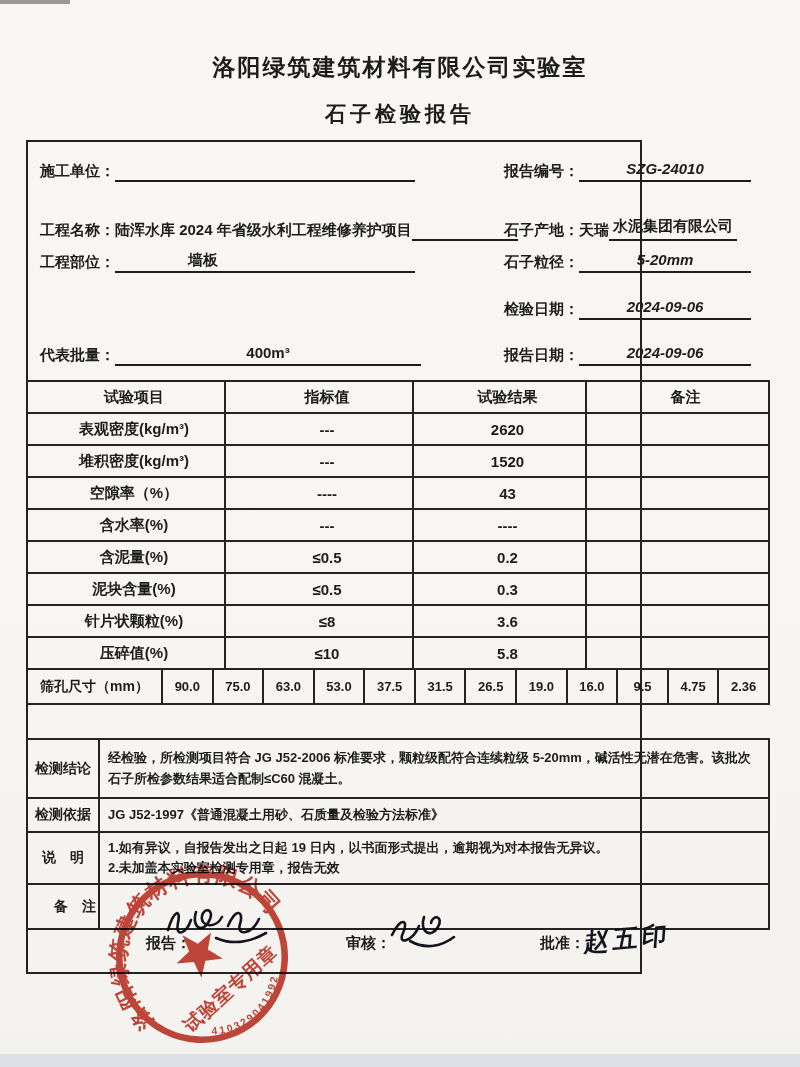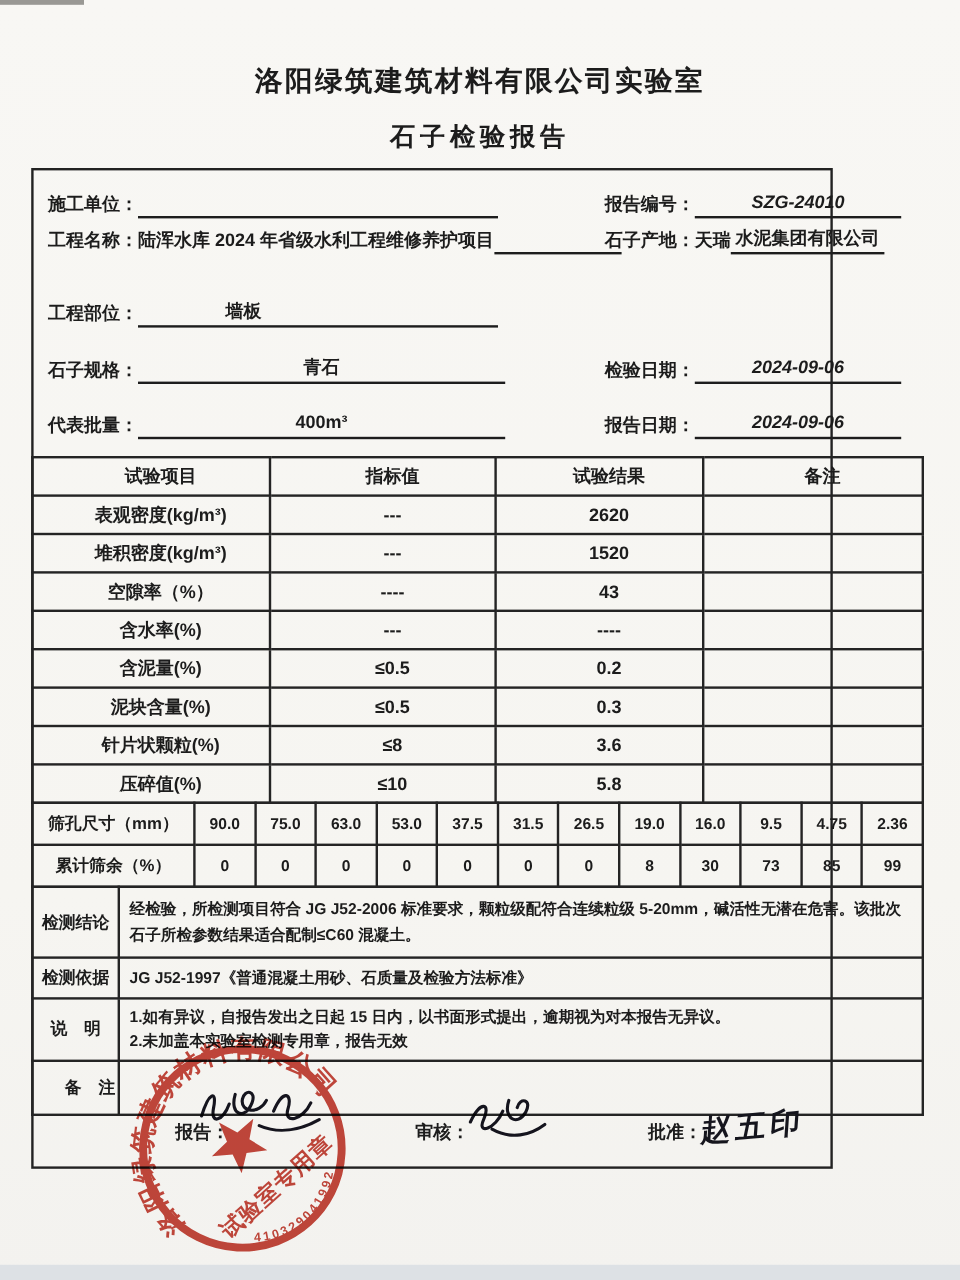--- a/index.html
+++ b/index.html
@@ -16,7 +16,7 @@
   .doc-subtitle{position:absolute;top:100px;left:0;width:100%;text-align:center;
     font-size:21px;font-weight:700;letter-spacing:4px;}
 
-  .outer-box{position:absolute;left:26px;top:140px;width:668px;height:834px;
+  .outer-box{position:absolute;left:26px;top:140px;width:616px;height:834px;
     border:2px solid #222;box-sizing:border-box;}
 
   

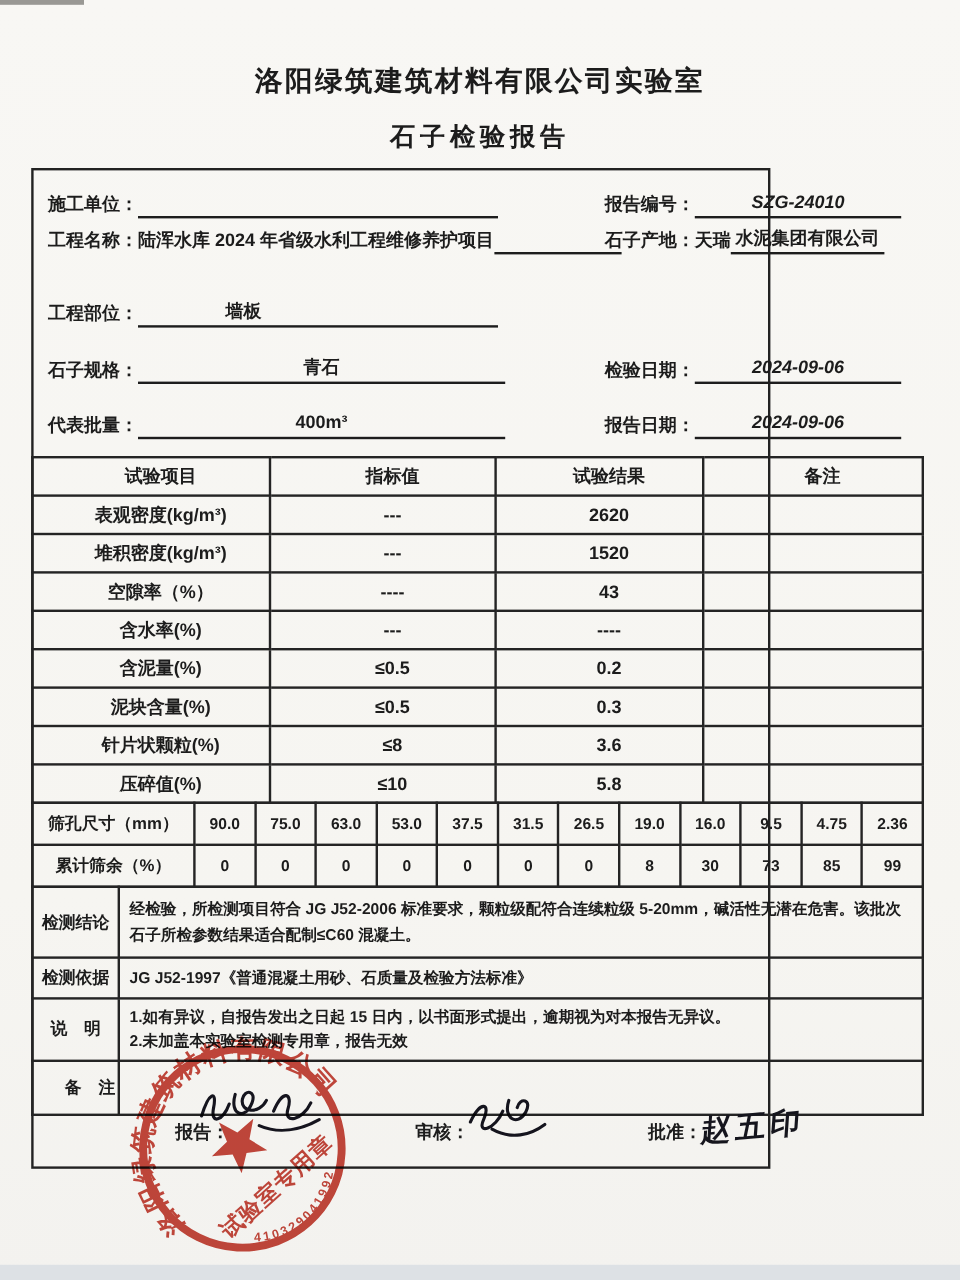--- a/index.html
+++ b/index.html
@@ -69,7 +69,7 @@
     <span><span class="f-label">施工单位：</span><span class="ul w300"></span></span>
     <span class="f-right"><span class="f-label">报告编号：</span><span class="ul w175">SZG-24010</span></span>
   </div>
-  <div class="f-row" style="top:46px">
+  <div class="f-row" style="top:75px">
     <span><span class="f-label">工程名称：</span><span class="plain-val">陆浑水库 2024 年省级水利工程维修养护项目</span><span class="ul w105"></span></span>
     <span class="f-right"><span class="f-label">石子产地：</span><span class="plain-val">天瑞</span><span class="ul w128">水泥集团有限公司</span></span>
   </div>

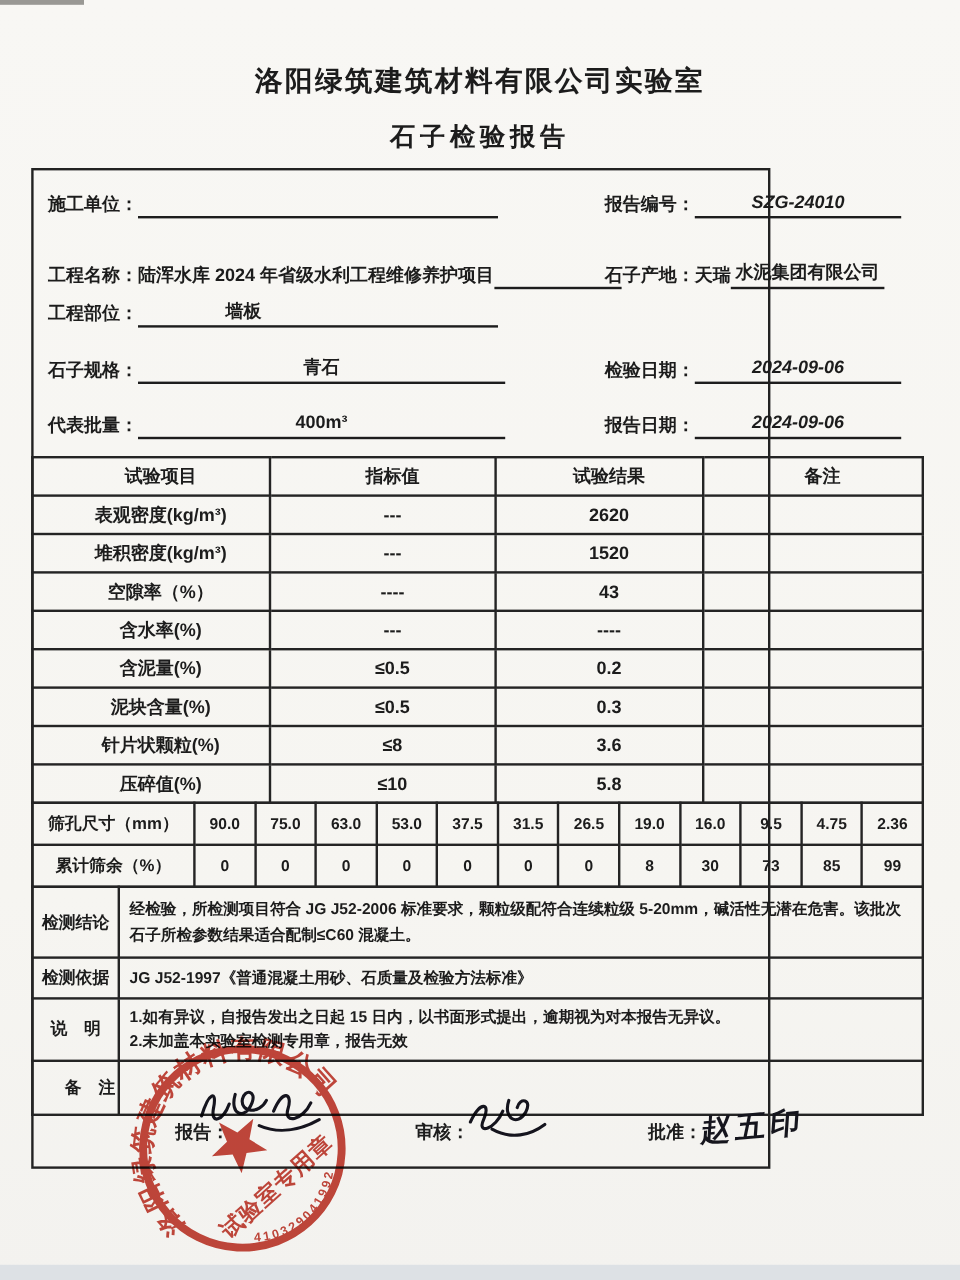--- a/index.html
+++ b/index.html
@@ -25,7 +25,7 @@
   .f-label{display:inline-block;vertical-align:bottom;height:22px;line-height:22px;}
   .ul{display:inline-block;vertical-align:bottom;height:22px;line-height:22px;
     border-bottom:2px solid #1d1d1d;text-align:center;}
-  .w300{width:300px;} .w310{width:306px;} .w105{width:106px;} .w175{width:172px;font-style:italic;} .w128{width:128px;}
+  .w300{width:300px;} .w310{width:306px;} .w105{width:106px;} .w175{width:172px;font-style:italic;} .w128{width:128px;font-family:Liberation Mono, monospace;}
   .plain-val{display:inline-block;vertical-align:bottom;height:22px;line-height:22px;}
   .pos-l{position:relative;left:-62px;}
 

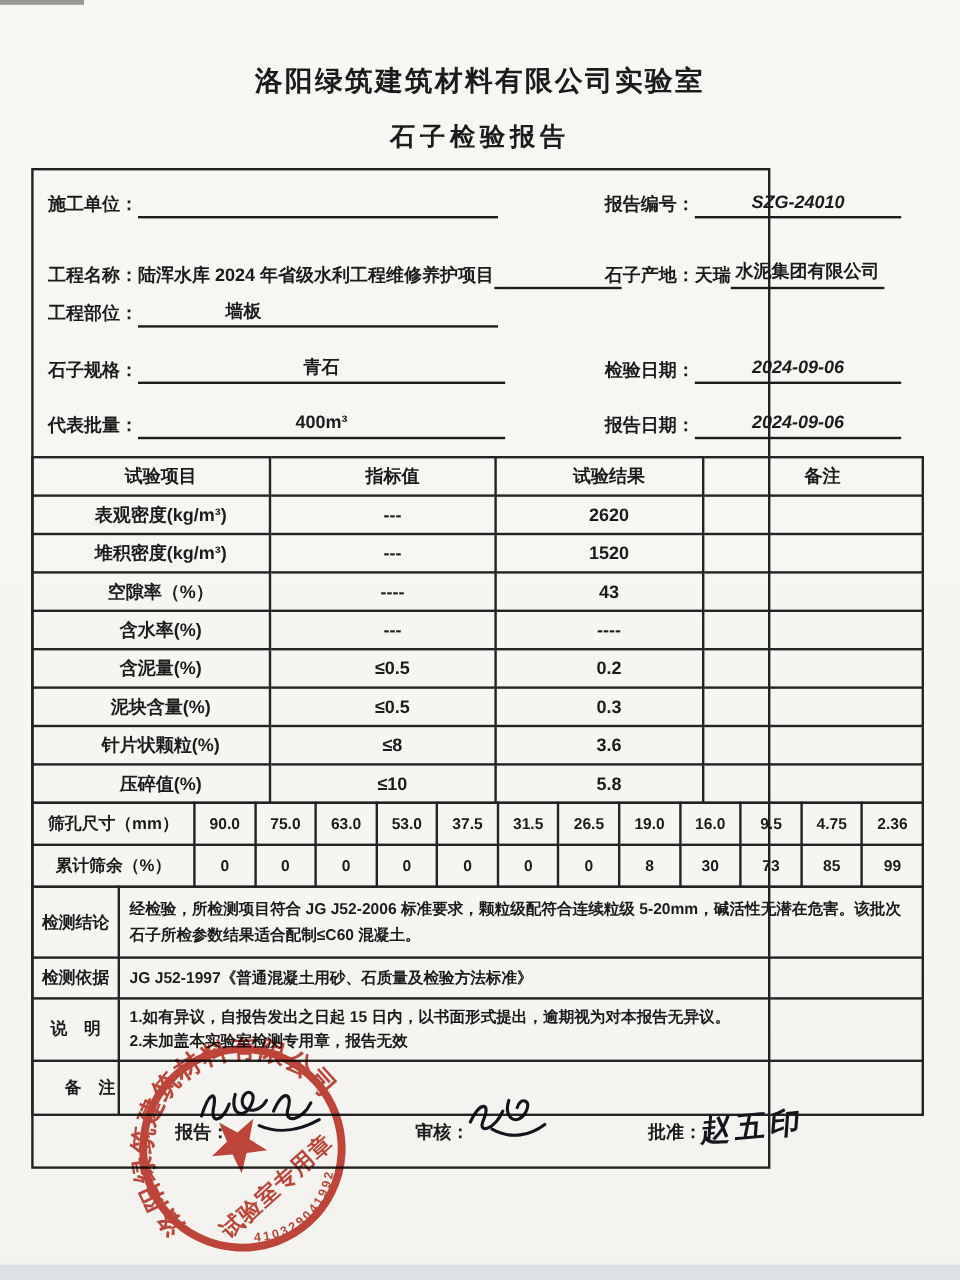--- a/index.html
+++ b/index.html
@@ -75,6 +75,7 @@
   </div>
   <div class="f-row" style="top:107px">
     <span><span class="f-label">工程部位：</span><span class="ul w300"><span class="pos-l">墙板</span></span></span>
+    <span class="f-right"><span class="f-label">石子粒径：</span><span class="ul w175">5-20mm</span></span>
   </div>
   <div class="f-row" style="top:154px">
     <span><span class="f-label">石子规格：</span><span class="ul w310">青石</span></span>

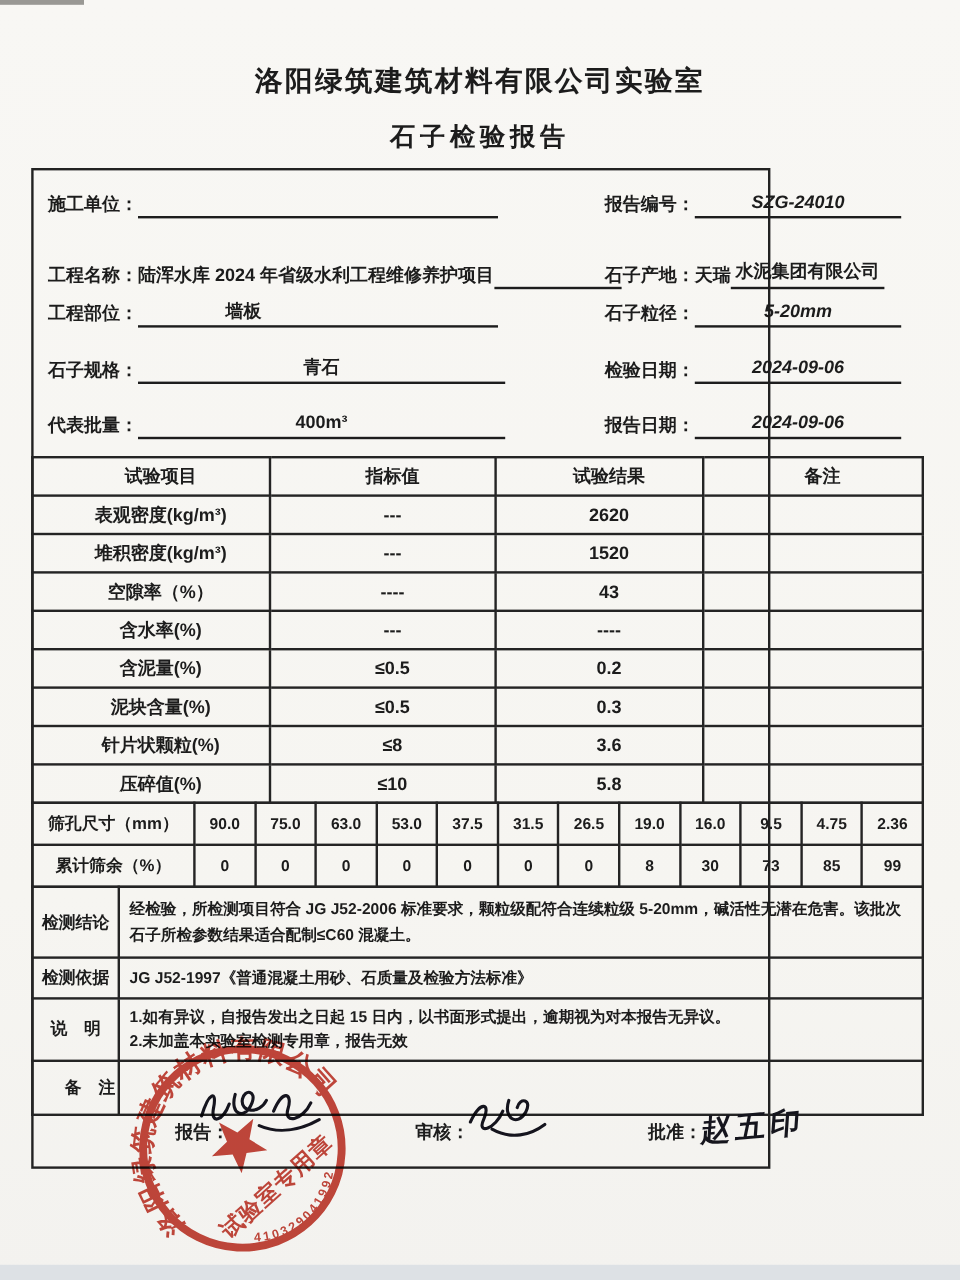--- a/index.html
+++ b/index.html
@@ -78,7 +78,6 @@
     <span class="f-right"><span class="f-label">石子粒径：</span><span class="ul w175">5-20mm</span></span>
   </div>
   <div class="f-row" style="top:154px">
-    <span><span class="f-label">石子规格：</span><span class="ul w310">青石</span></span>
     <span class="f-right"><span class="f-label">检验日期：</span><span class="ul w175">2024-09-06</span></span>
   </div>
   <div class="f-row" style="top:200px">

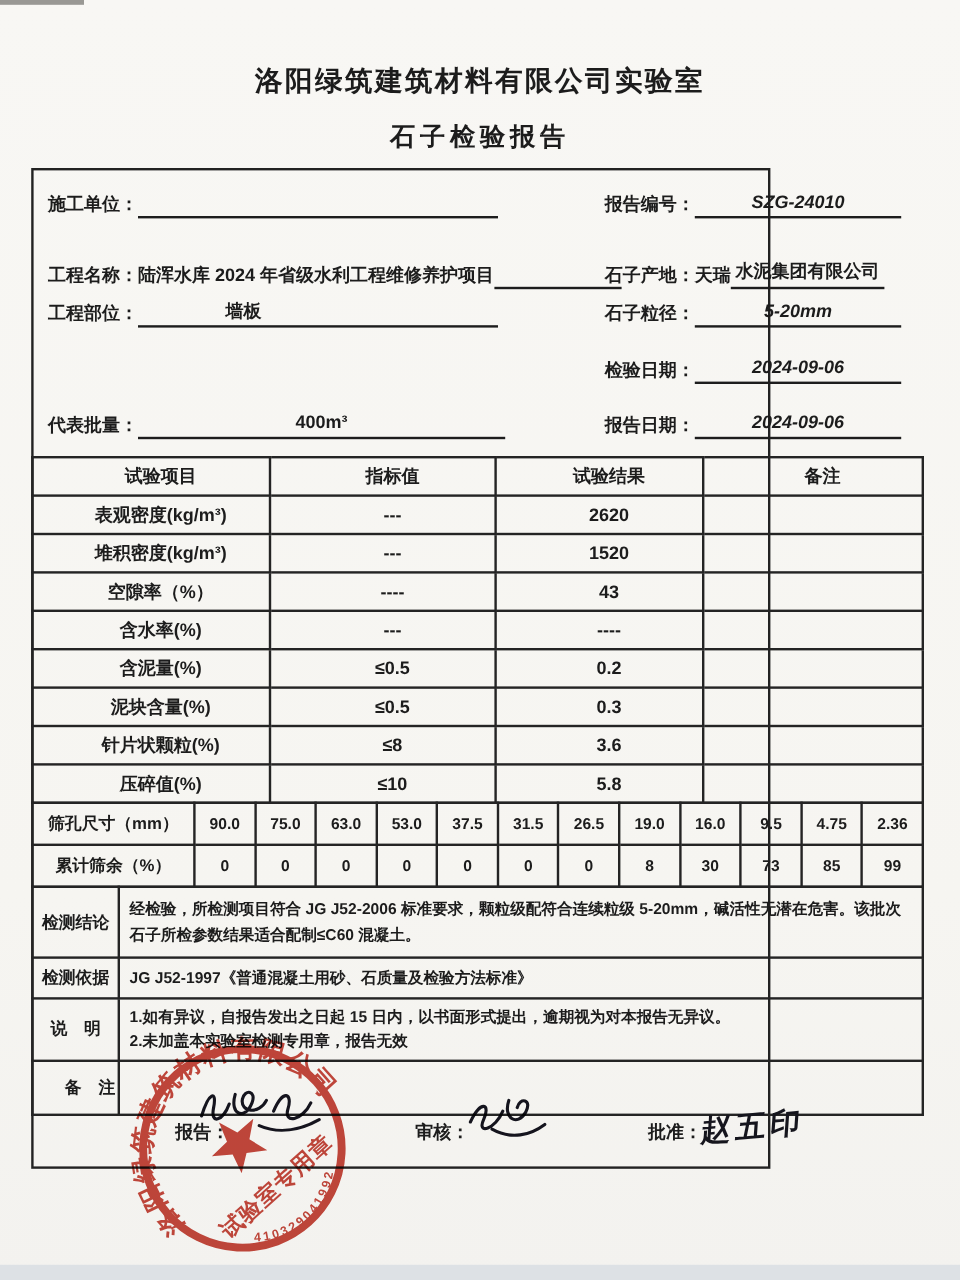--- a/index.html
+++ b/index.html
@@ -170,21 +170,6 @@
       <td>4.75</td>
       <td>2.36</td>
     </tr>
-    <tr>
-      <td class="sv-label">累计筛余（%）</td>
-      <td>0</td>
-      <td>0</td>
-      <td>0</td>
-      <td>0</td>
-      <td>0</td>
-      <td>0</td>
-      <td>0</td>
-      <td>8</td>
-      <td>30</td>
-      <td>73</td>
-      <td>85</td>
-      <td>99</td>
-    </tr>
   </tbody>
     </table>
 

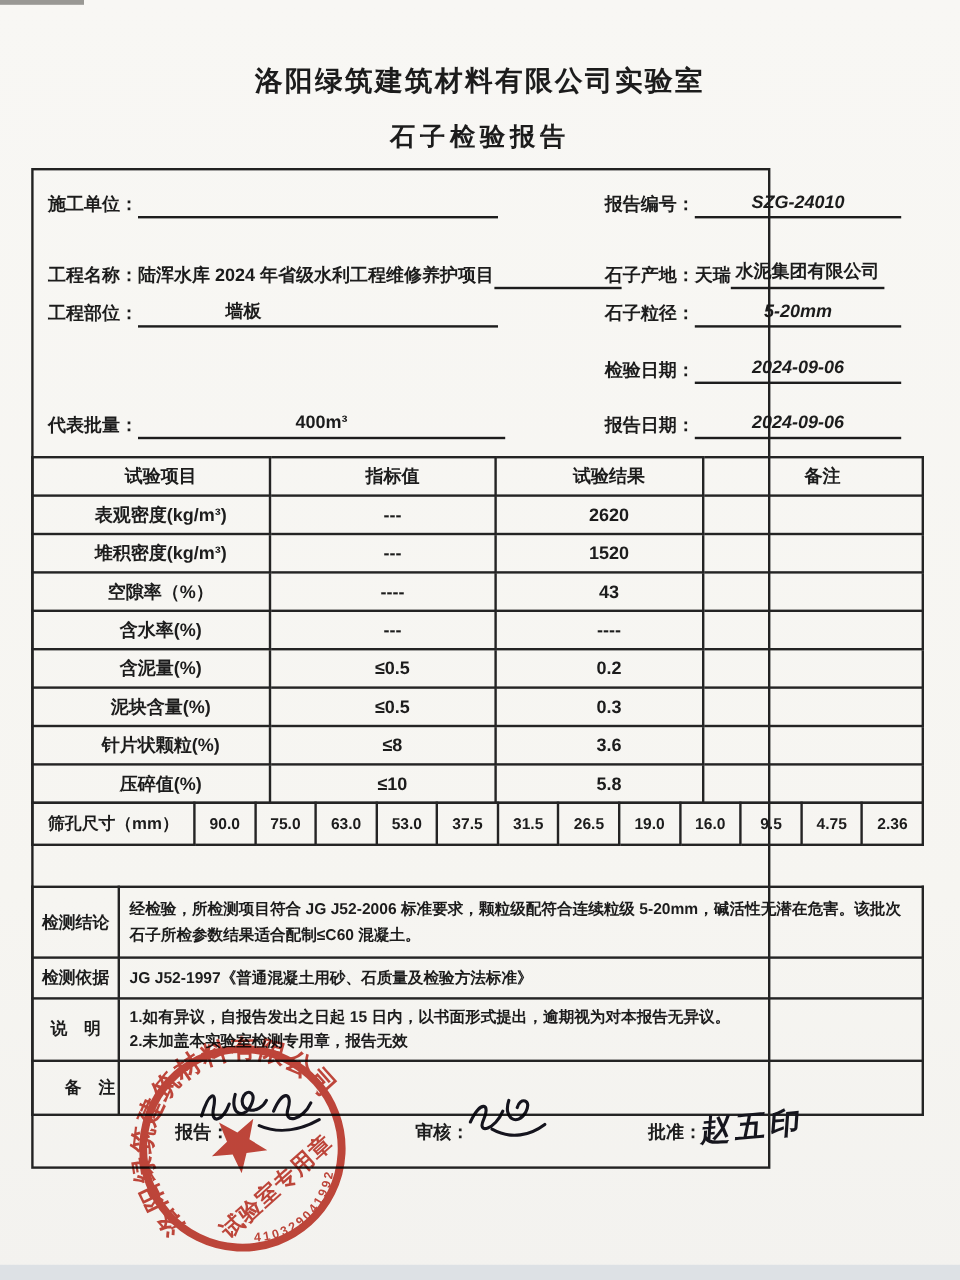--- a/index.html
+++ b/index.html
@@ -190,7 +190,7 @@
     <tr class="r-note">
       <td class="lbl">说　明</td>
       <td class="cnt">
-        <div>1.如有异议，自报告发出之日起 15 日内，以书面形式提出，逾期视为对本报告无异议。</div>
+        <div>1.如有异议，自报告发出之日起 19 日内，以书面形式提出，逾期视为对本报告无异议。</div>
         <div>2.未加盖本实验室检测专用章，报告无效</div>
       </td>
     </tr>

